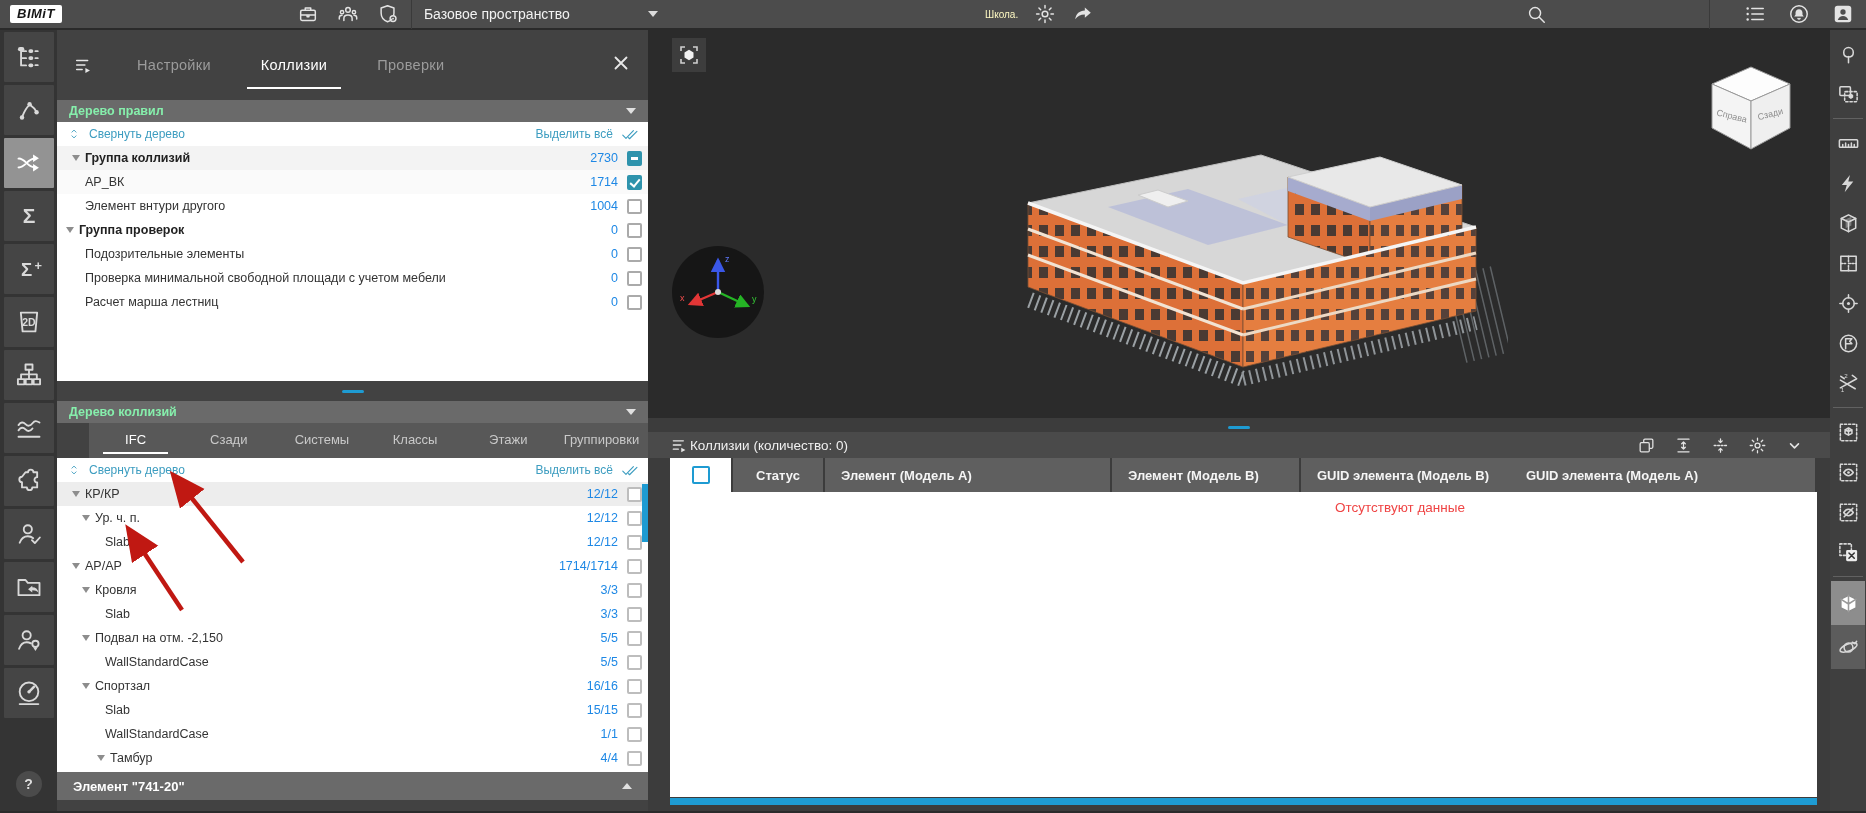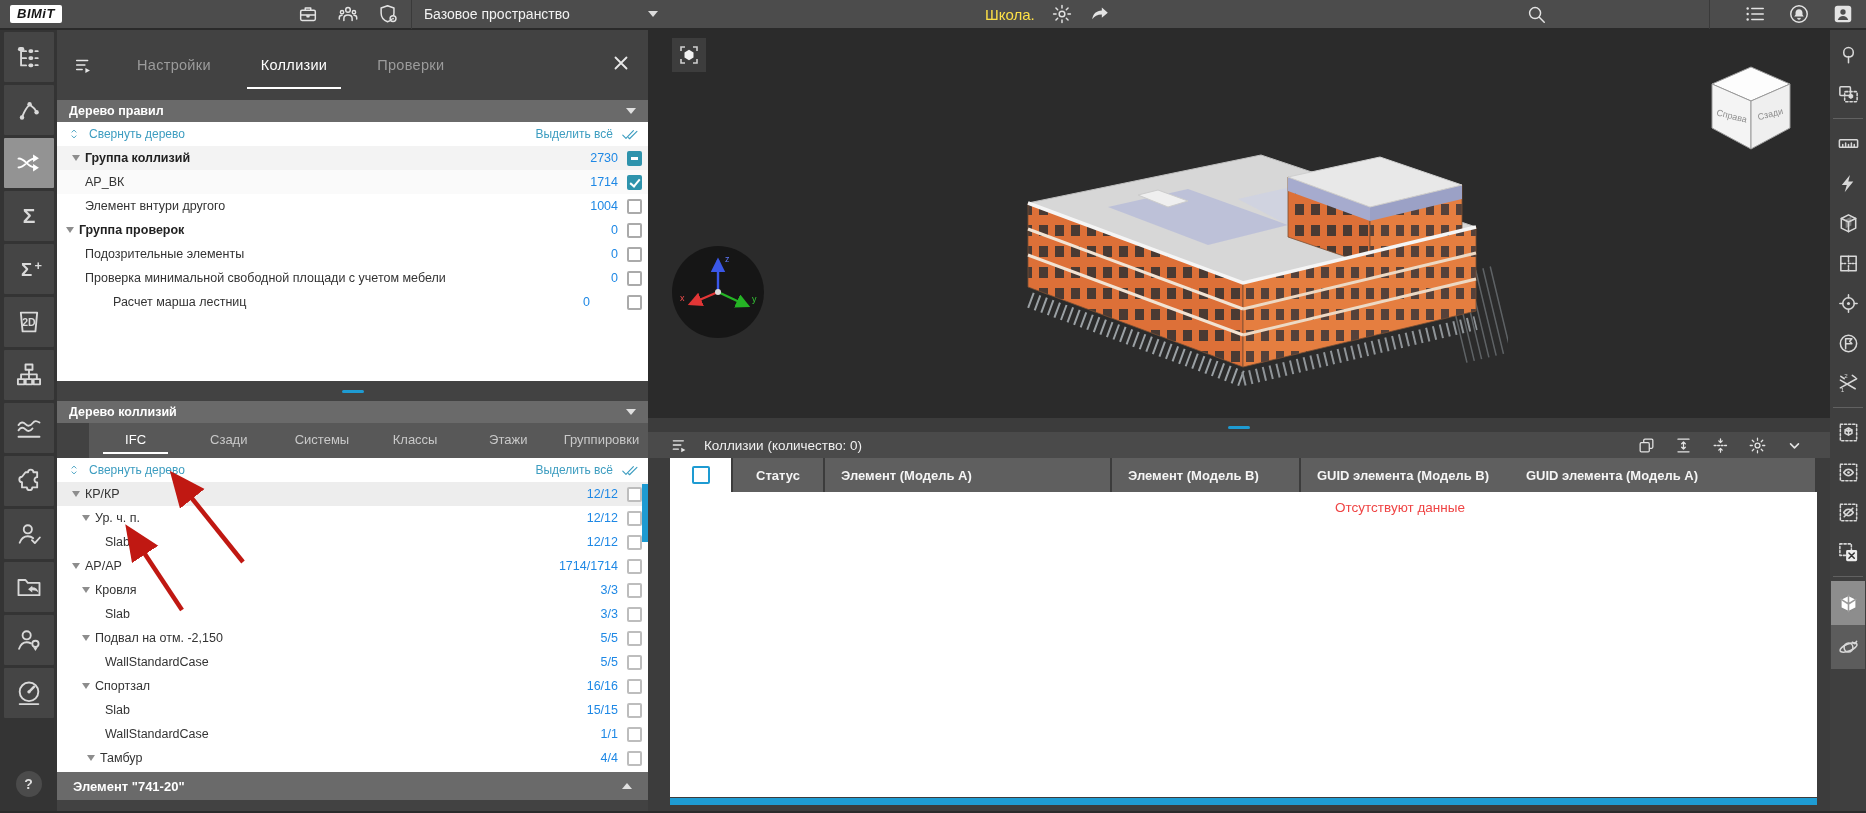--- a/index.html
+++ b/index.html
@@ -19,7 +19,7 @@
   .caret-down { width:0; height:0; border-left:5px solid transparent; border-right:5px solid transparent;
     border-top:6px solid #dcdcdc; margin-left:68px; }
   .tb-center { position:absolute; left:985px; top:0; height:28px; display:flex; align-items:center; gap:16px; }
-  .proj { font-size:15px; color:#fde047; }
+  .proj { font-size:10px; color:#fef9c3; }
   .tb-right { position:absolute; right:0; top:0; height:28px; display:flex; align-items:center; padding-right:12px; }
   .tb-right .tb-ic { margin-left:22px; }
   .tb-right .sep-space { width:150px; }

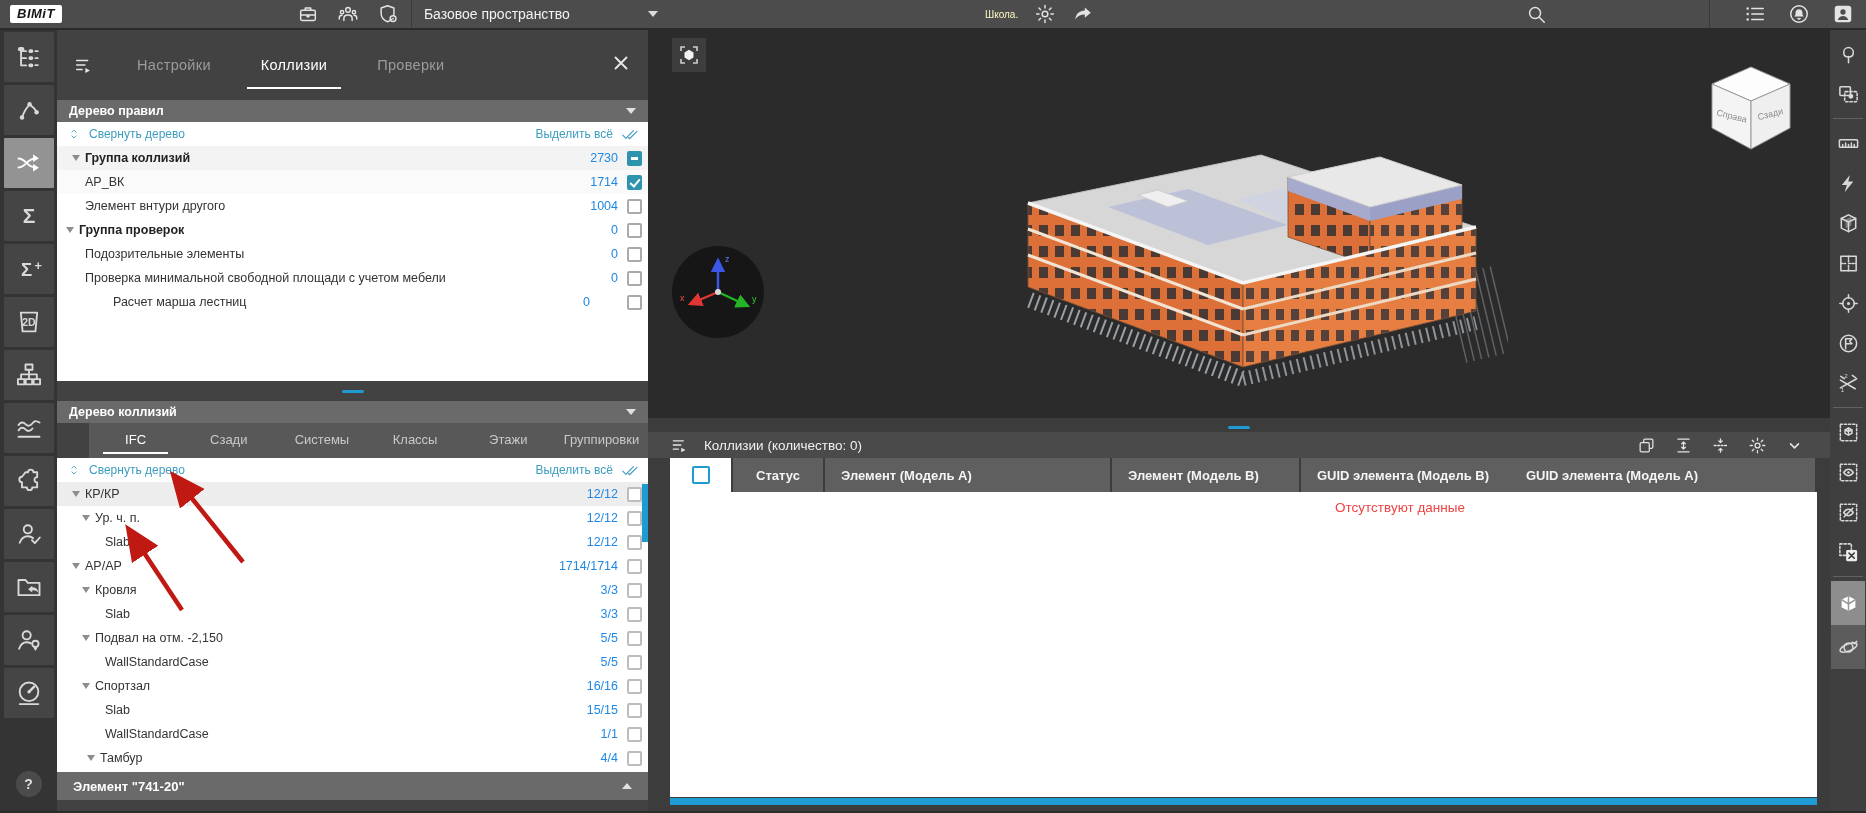--- a/index.html
+++ b/index.html
@@ -47,7 +47,7 @@
   .close-x { position:absolute; right:16px; top:22px; width:22px; height:22px; color:#e8e8e8; cursor:pointer; }
   .close-x svg { width:100%; height:100%; }
 
-  .sec-header { position:absolute; left:0; right:0; height:22px; background:#6a6a6a; color:#ffffff; font-size:12.5px; font-weight:bold;
+  .sec-header { position:absolute; left:0; right:0; height:22px; background:#6a6a6a; color:#86efac; font-size:12.5px; font-weight:bold;
     display:flex; align-items:center; padding:0 12px; }
   .sec-header .sc-caret { margin-left:auto; width:0; height:0; border-left:5px solid transparent; border-right:5px solid transparent; border-top:6px solid #e0e0e0; cursor:pointer; }
   .rules-header { top:70px; }

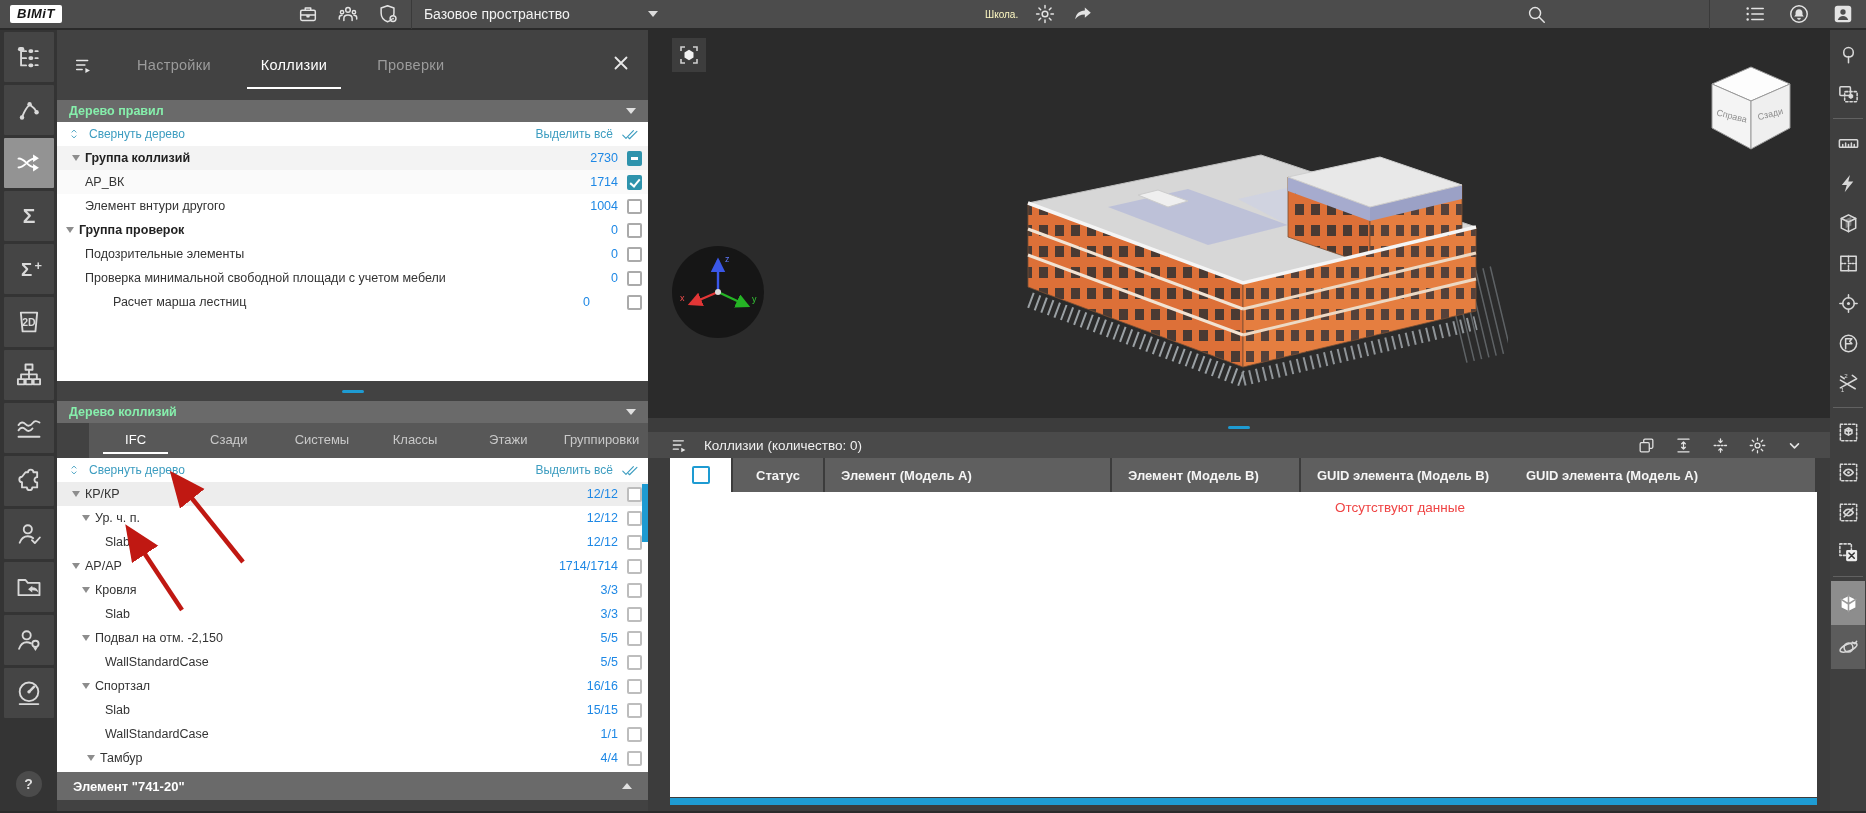--- a/index.html
+++ b/index.html
@@ -366,7 +366,7 @@
             <div class="tcount">0</div>
             <div class="cb unchecked"></div>
           </div>
-          <div class="trow" style="padding-left: 10px; gap: 28px;">
+          <div class="trow" style="padding-left: 10px;">
             <div class="caretbox"></div>
             <div class="tlabel">Расчет марша лестниц</div>
             <div class="tcount">0</div>

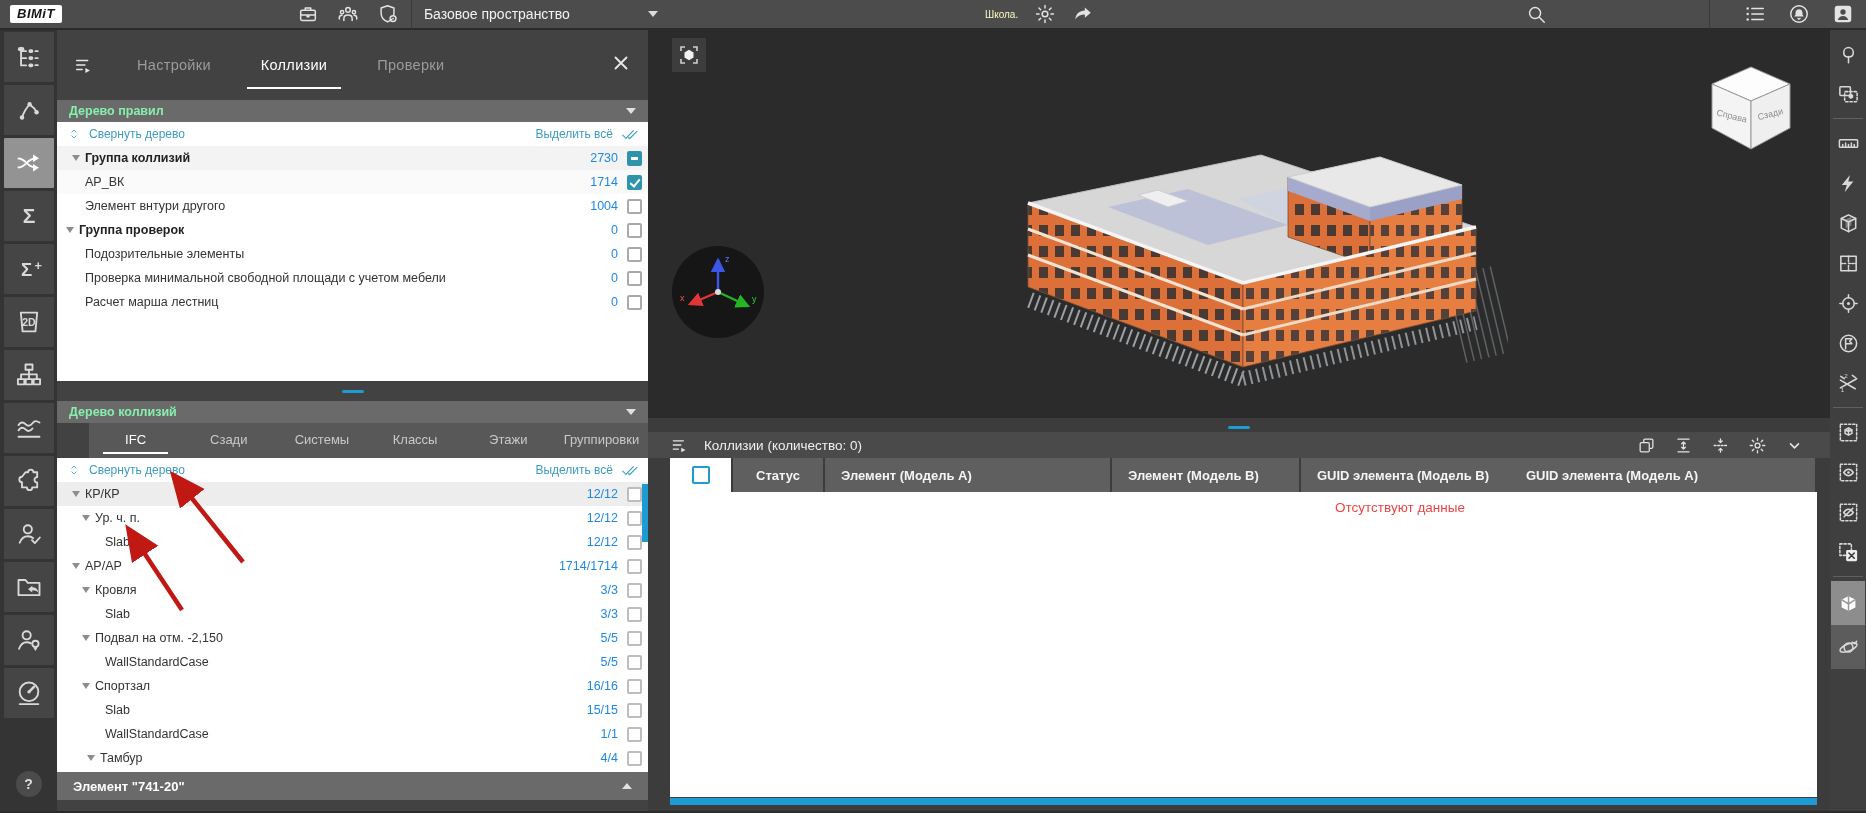--- a/index.html
+++ b/index.html
@@ -107,7 +107,7 @@
   .bottom-panel { position:absolute; left:0; right:0; top:388px; bottom:0; background:#3c3c3c; }
   .bp-handle { position:absolute; left:50%; top:8px; transform:translateX(-50%); width:22px; height:3px; background:var(--accent); border-radius:2px; cursor:row-resize; }
   .bp-header { position:absolute; top:14px; left:0; right:0; height:26px; background:#4a4a4a; display:flex; align-items:center; padding-left:22px; color:#f0f0f0; }
-  .bp-title { font-size:13.5px; margin-left:14px; }
+  .bp-title { font-size:13.5px; }
   .bp-toolbar { position:absolute; right:26px; top:0; height:26px; display:flex; align-items:center; gap:18px; }
   .bp-toolbar .tb-ic { width:19px; height:19px; }
   .bp-cols { position:absolute; top:40px; left:22px; right:13px; height:34px; display:flex; }

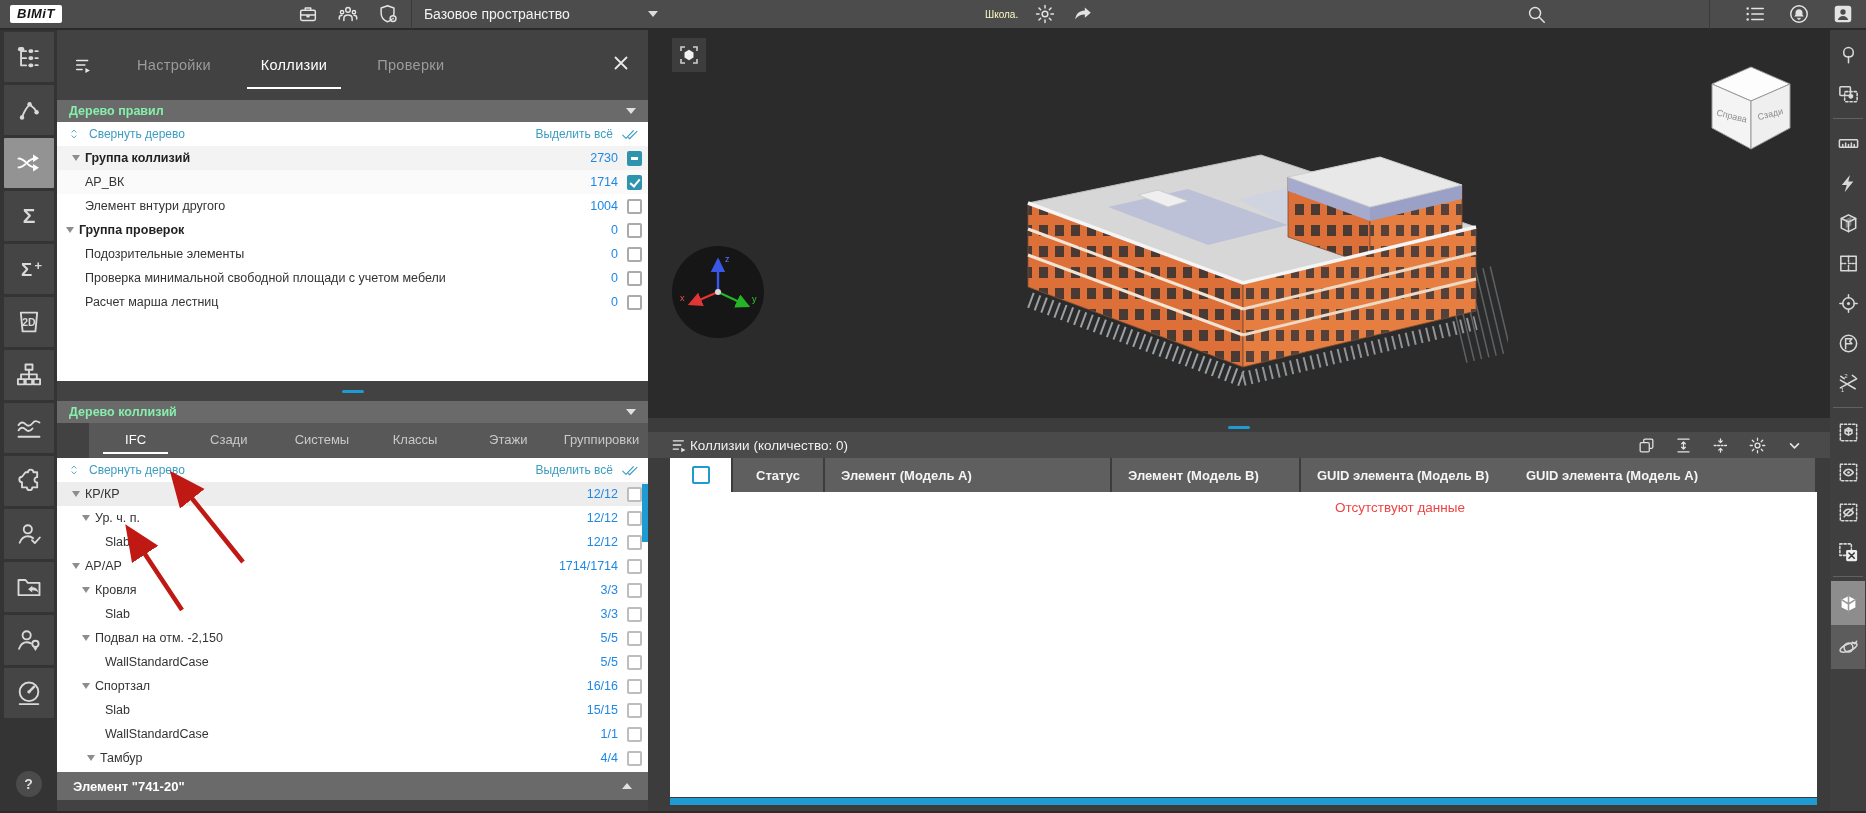--- a/index.html
+++ b/index.html
@@ -484,7 +484,7 @@
             <div class="tcount">1/1</div>
             <div class="cb unchecked" style="border-color: rgb(189, 189, 189);"></div>
           </div>
-          <div class="trow" style="padding-left: 25px;">
+          <div class="trow" style="padding-left: 35px;">
             <div class="caretbox">
               <span class="tcaret"></span>
             </div>

